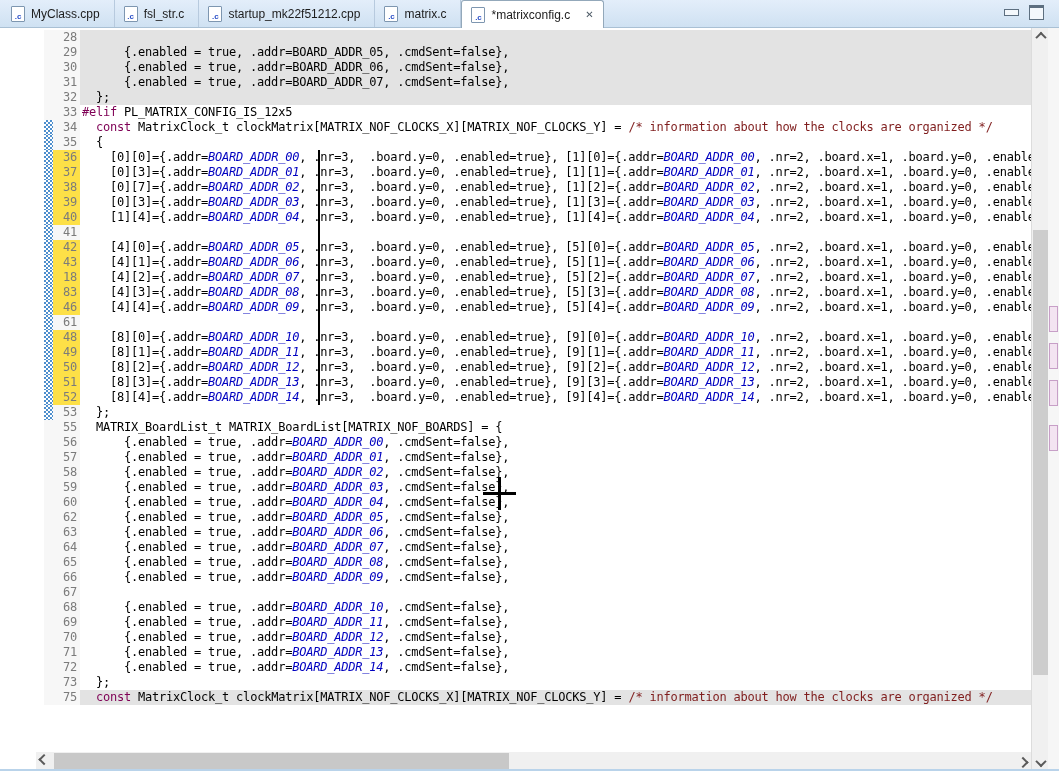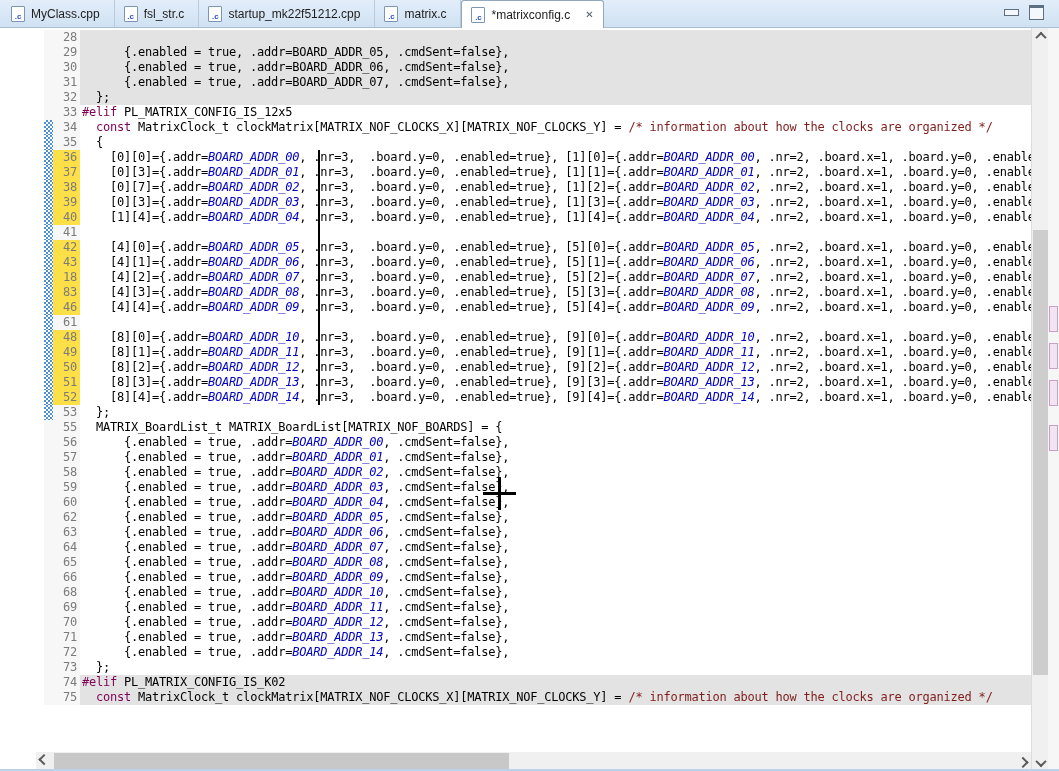--- a/index.html
+++ b/index.html
@@ -298,6 +298,11 @@
         </div>
         <div class="row">
           <div class="mark"></div>
+          <div class="lnum">67</div>
+          <div class="code"></div>
+        </div>
+        <div class="row">
+          <div class="mark"></div>
           <div class="lnum">68</div>
           <div class="code"><span class="tk-p">      {.enabled = true, .addr=</span><span class="tk-m">BOARD_ADDR_10</span><span class="tk-p">, .cmdSent=false},</span></div>
         </div>

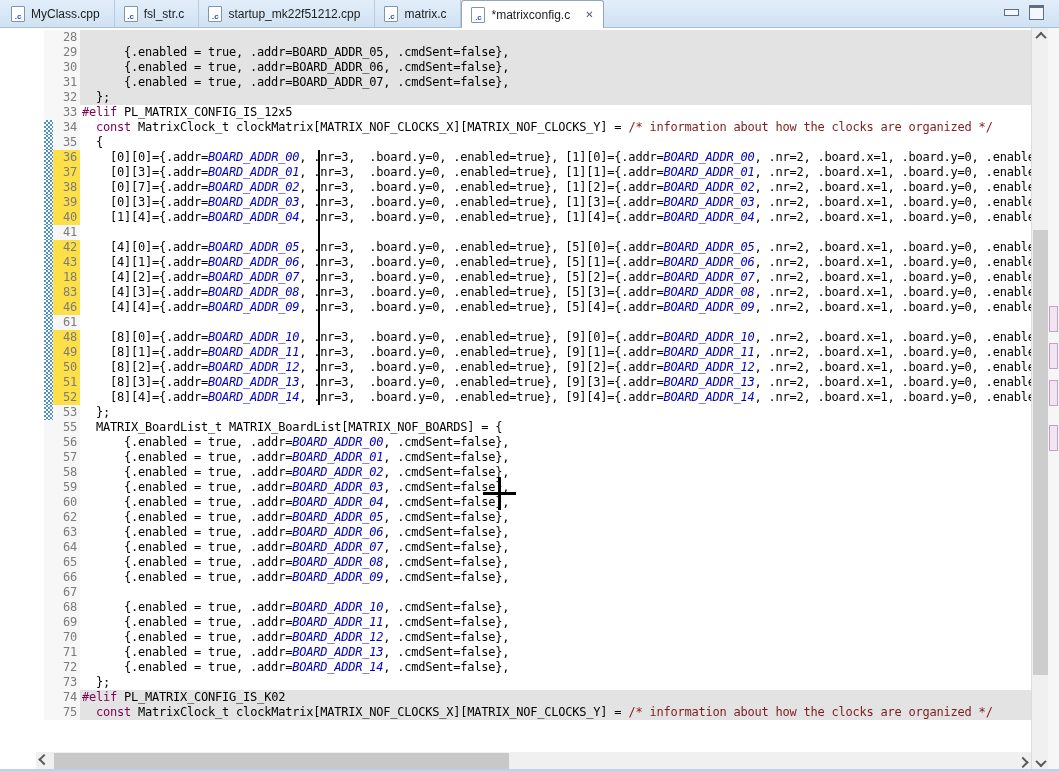--- a/index.html
+++ b/index.html
@@ -333,11 +333,6 @@
         </div>
         <div class="row inactive">
           <div class="mark"></div>
-          <div class="lnum">74</div>
-          <div class="code"><span class="tk-k">#elif</span><span class="tk-p"> PL_MATRIX_CONFIG_IS_K02</span></div>
-        </div>
-        <div class="row inactive">
-          <div class="mark"></div>
           <div class="lnum">75</div>
           <div class="code"><span class="tk-p">  </span><span class="tk-k">const</span><span class="tk-p"> MatrixClock_t clockMatrix[MATRIX_NOF_CLOCKS_X][MATRIX_NOF_CLOCKS_Y] = </span><span class="tk-c">/* information about how the clocks are organized */</span></div>
         </div>

